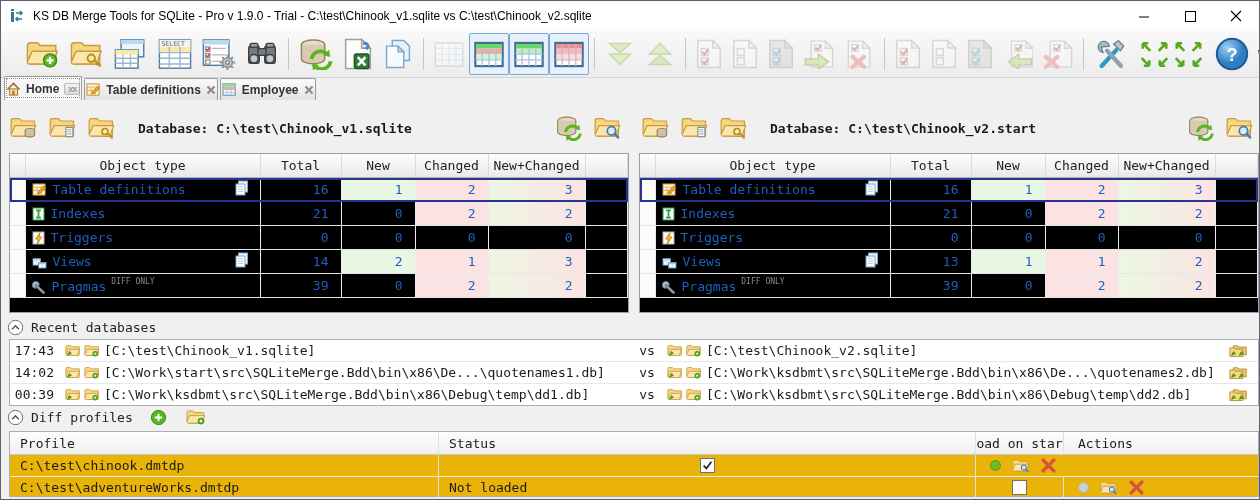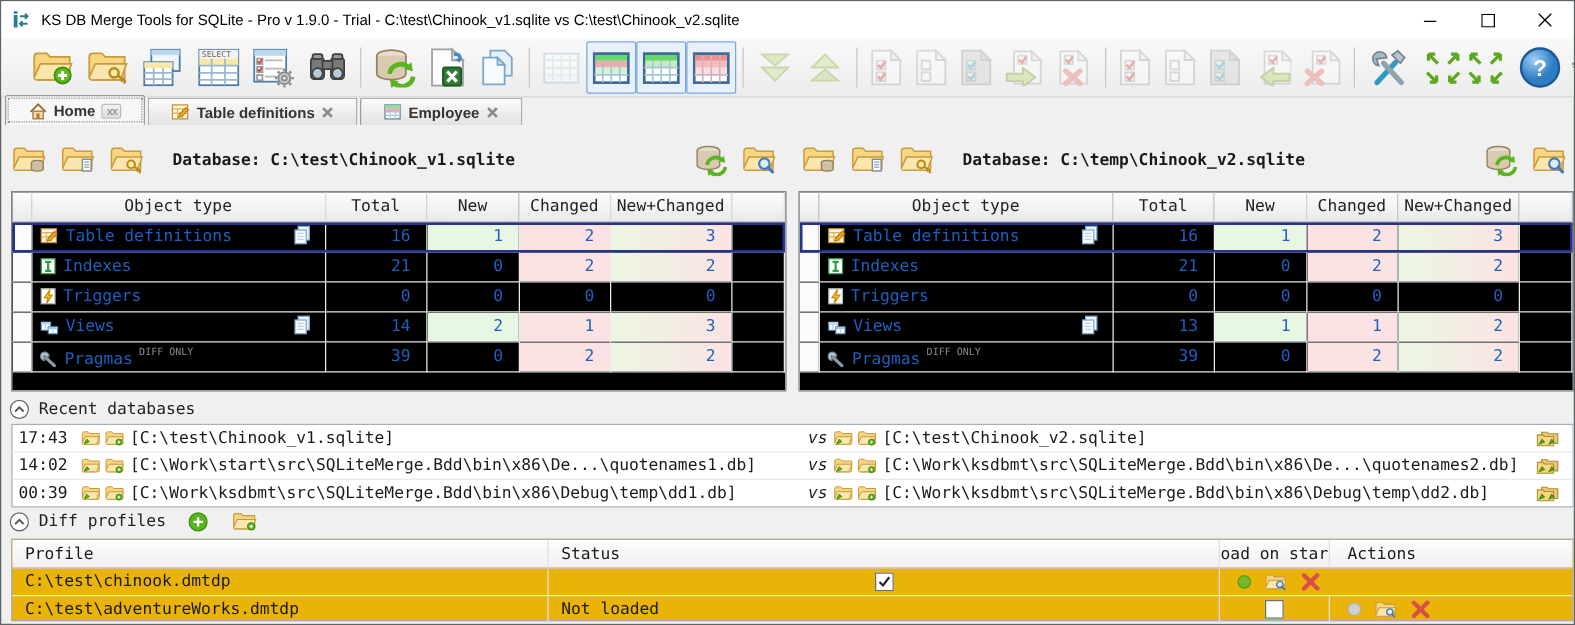--- a/index.html
+++ b/index.html
@@ -30,7 +30,7 @@
 
   
   .tabbar{position:absolute;top:76px;left:0;right:0;height:23px;display:flex;align-items:flex-end;padding-left:3px;}
-  .tab{height:21px;display:flex;align-items:center;gap:5px;padding:0 18px;margin-right:2px;
+  .tab{height:21px;display:flex;align-items:center;gap:5px;padding:0 1px;margin-right:2px;
        border:1px solid #9a9a9a;border-bottom:none;border-radius:2px 2px 0 0;
        background:linear-gradient(#fbfbfb,#e2e2e2);
        font-family:"Liberation Sans",sans-serif;font-weight:bold;font-size:12px;color:#333;}

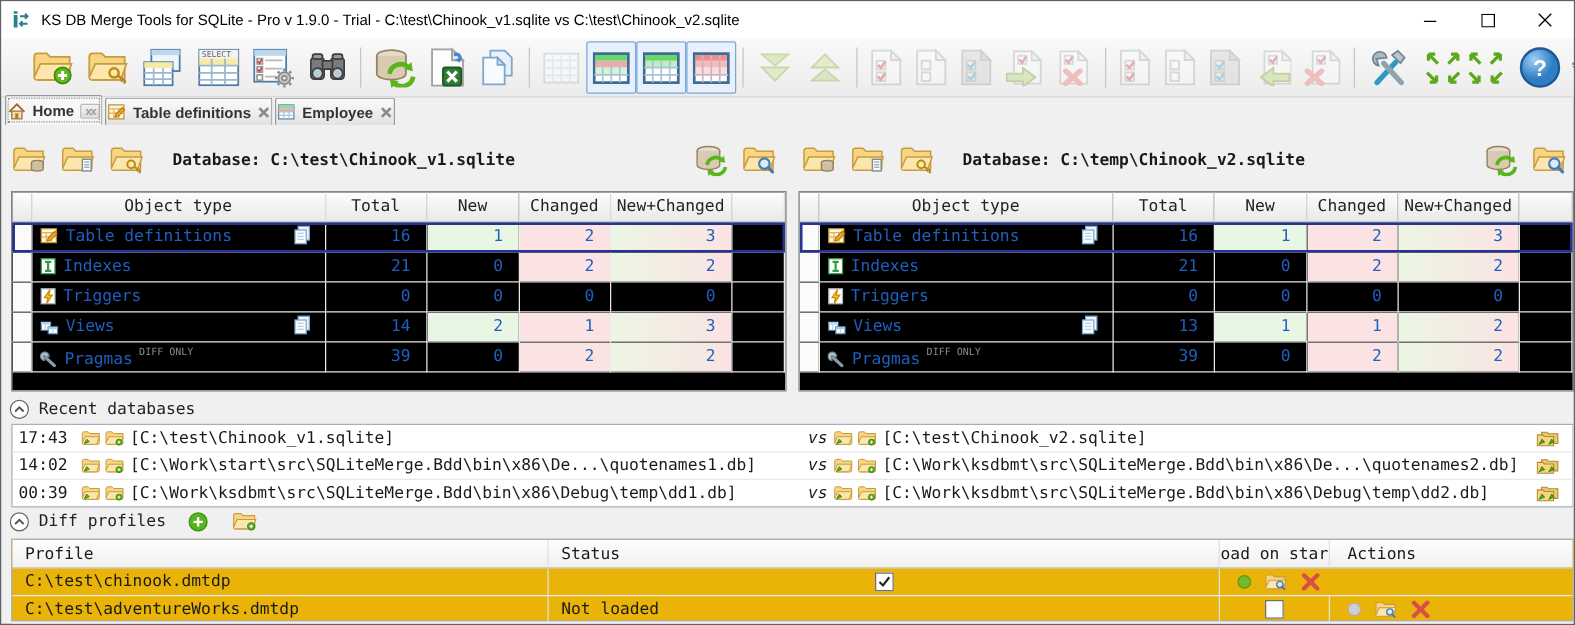--- a/index.html
+++ b/index.html
@@ -539,7 +539,7 @@
           <path d="M16.5 14.6 l4.5 3 M19.5 16.6 l-1 1.4 M21 17.6 l-1 1.4" stroke="#b98a1d" stroke-width="1.4"></path>
         </svg>
     </div>
-    <span class="db-label"><span>Database:</span> <span>C:\temp\Chinook_v2.sqlite</span></span>
+    <span class="db-label"><span>Database:</span> <span>C:\test\Chinook_v2.start</span></span>
     <div class="db-spacer"></div>
     <div class="mini-btn">
       <svg width="26" height="26" viewBox="0 0 23 22">

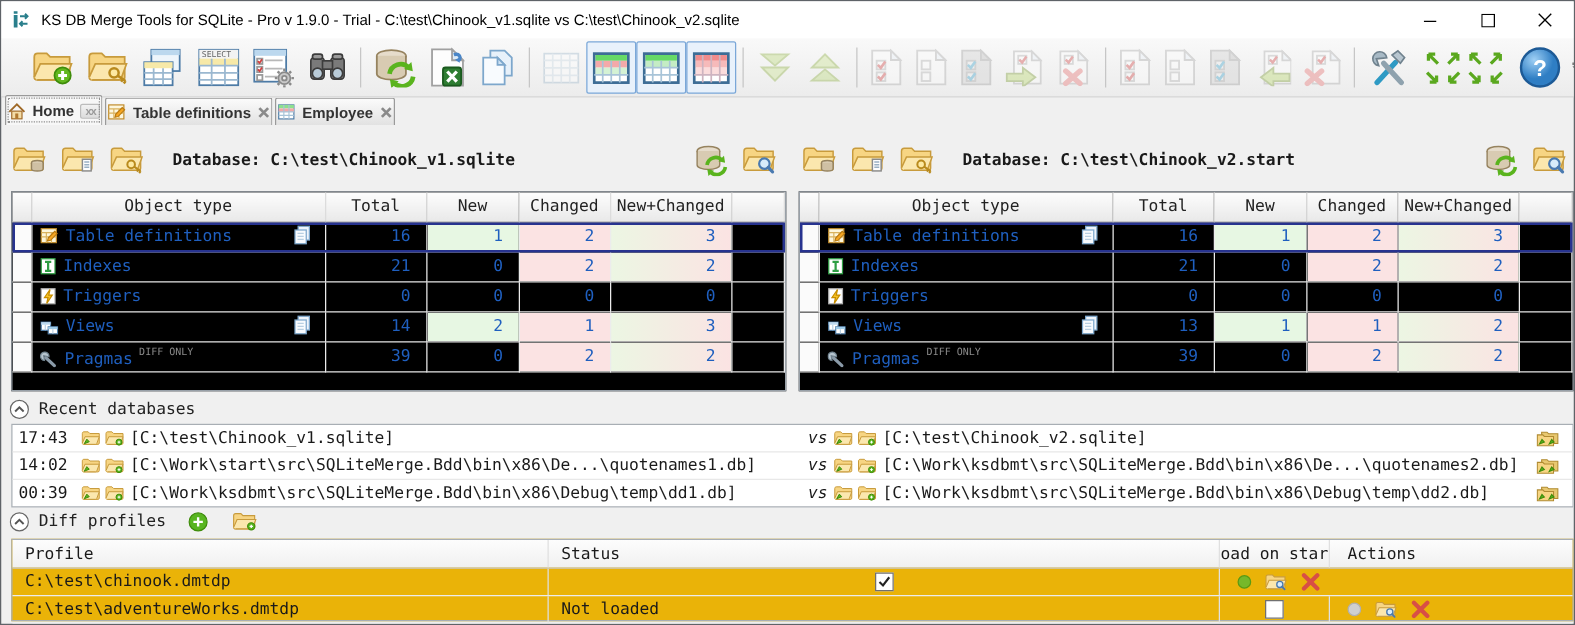--- a/index.html
+++ b/index.html
@@ -78,7 +78,7 @@
   .r-time{text-align:right;padding-right:6px;}
   .r-icons{display:flex;gap:3px;align-items:center;justify-content:center;}
   .r-path{white-space:nowrap;overflow:hidden;}
-  .r-vs{text-align:right;font-style:italic;}
+  .r-vs{text-align:center;}
   .r-open{display:flex;justify-content:flex-end;padding-right:10px;}
 
   

